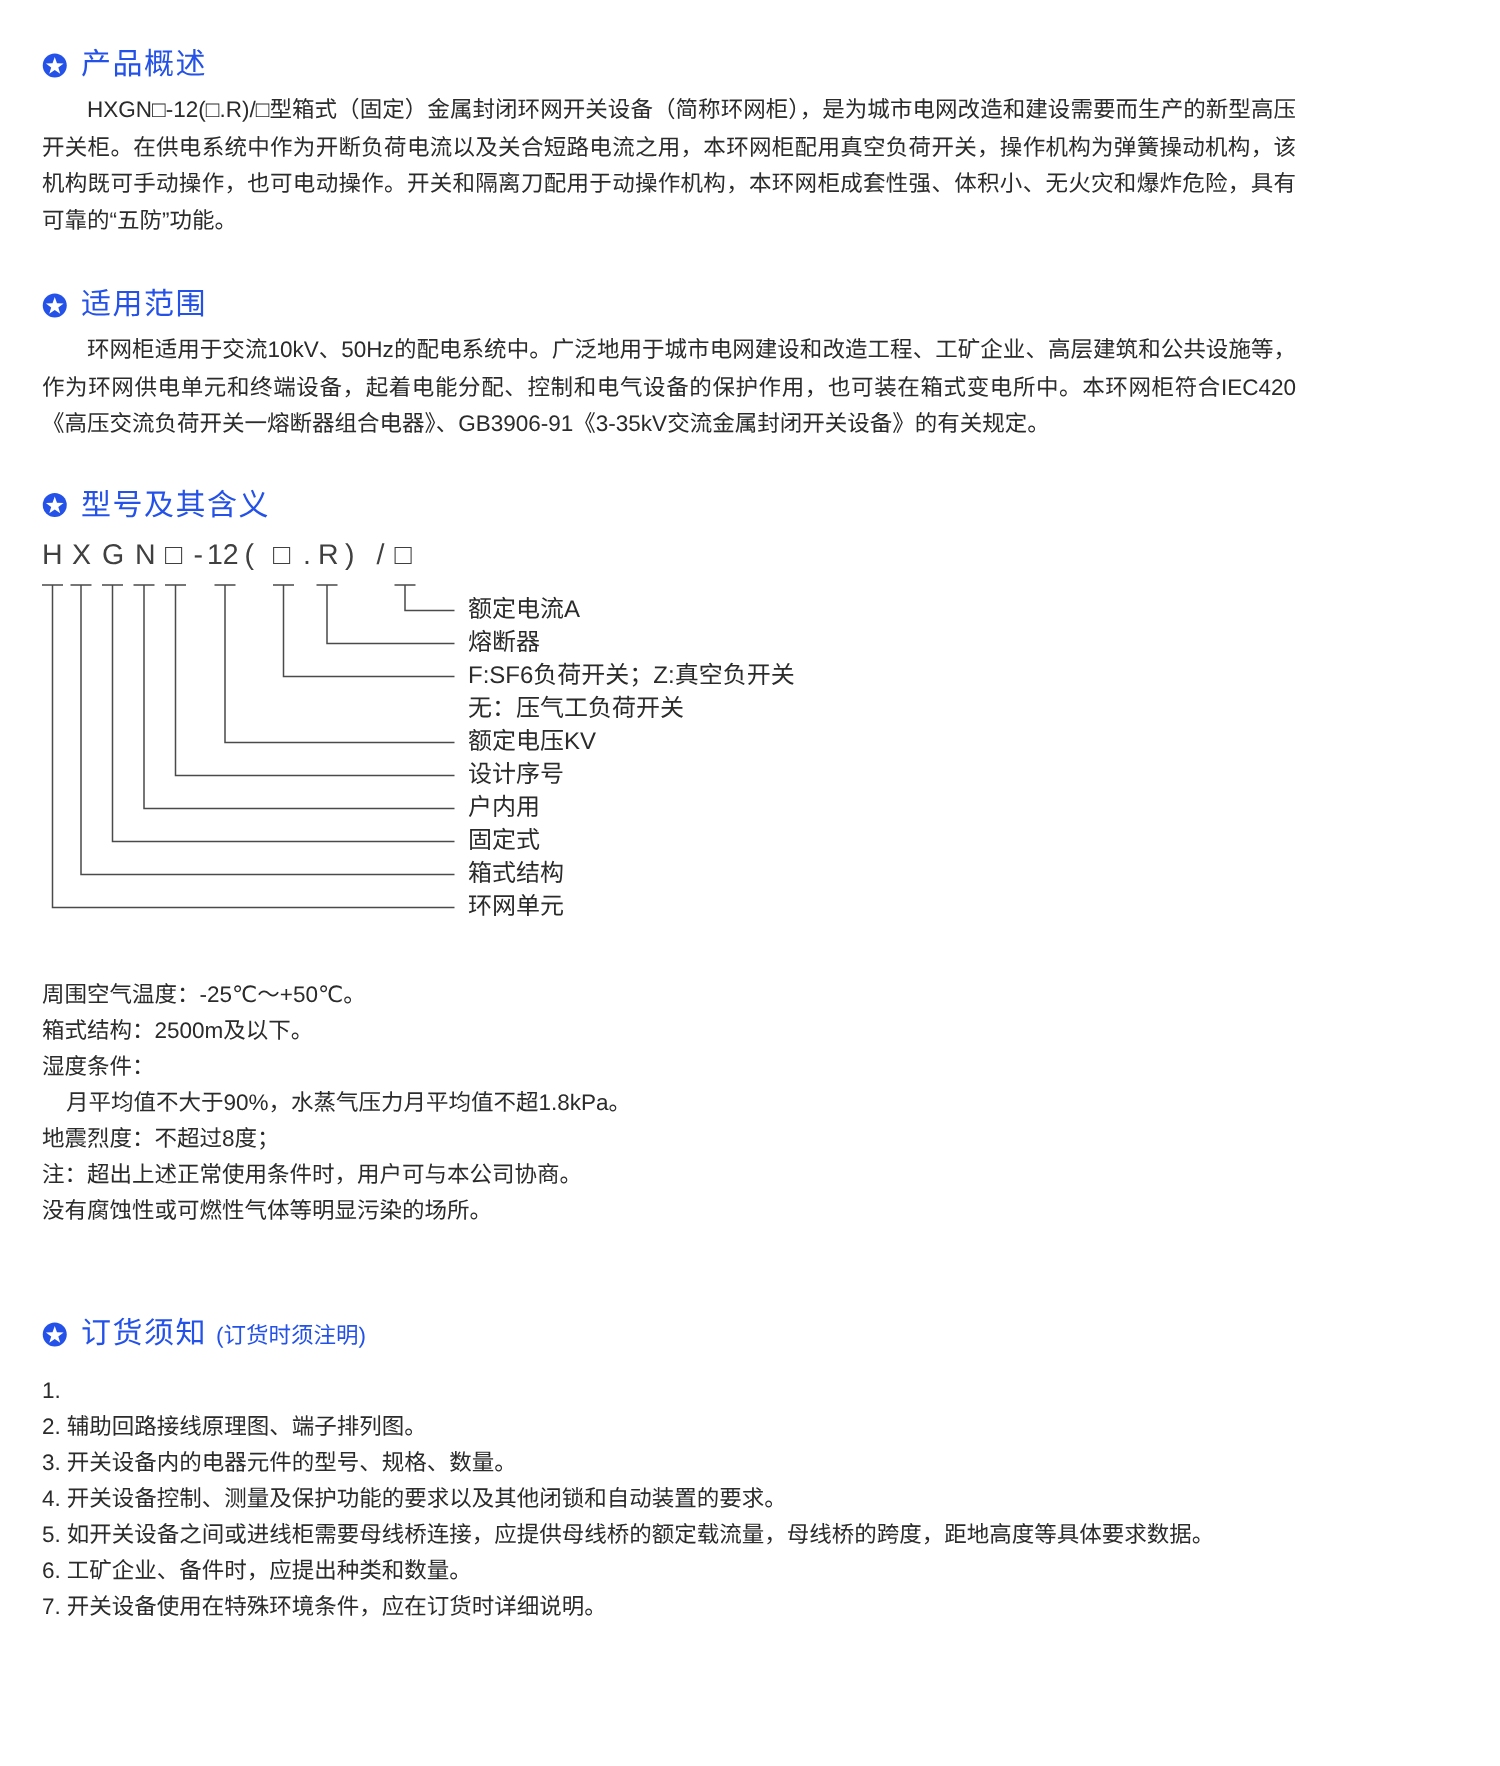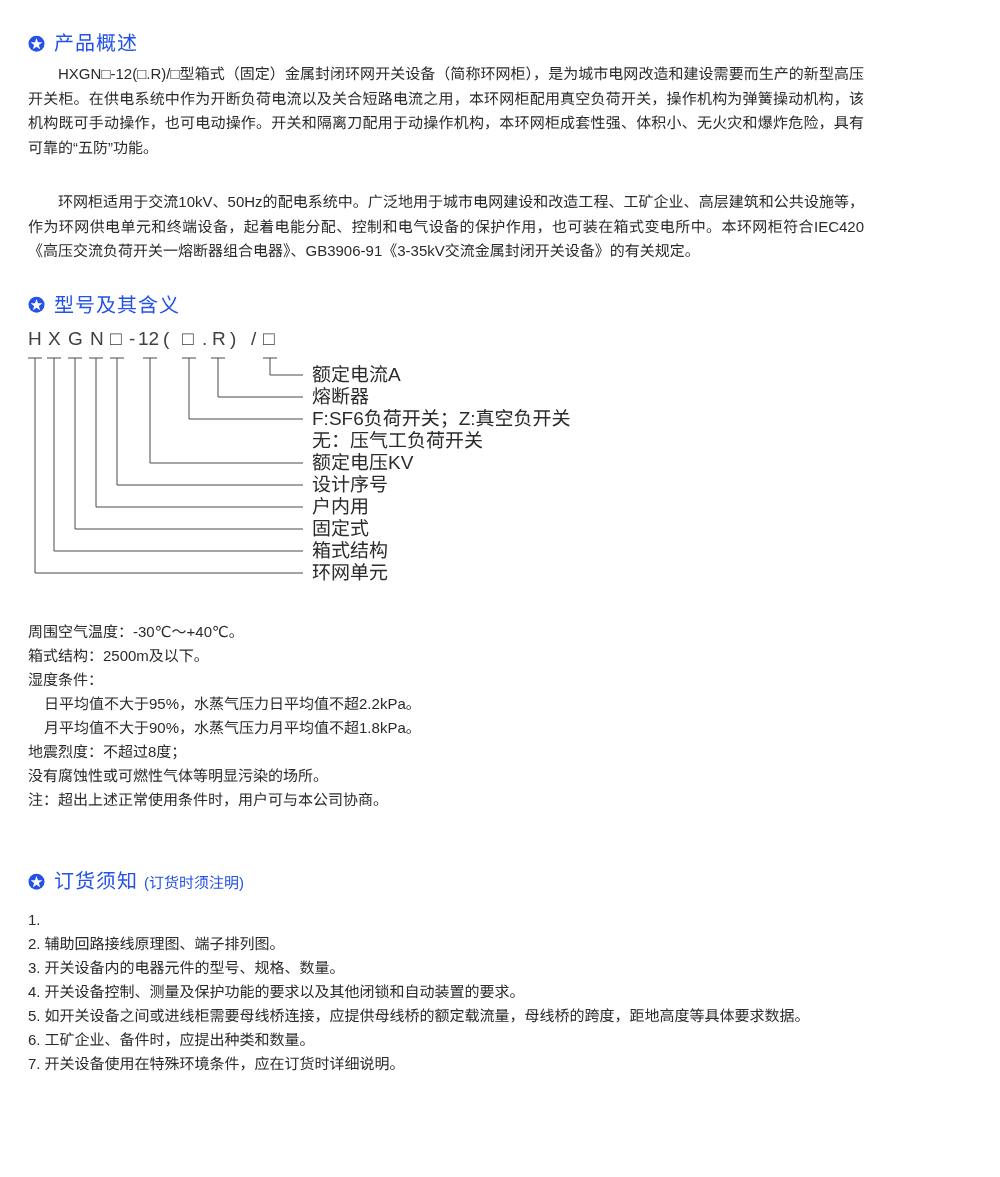--- a/index.html
+++ b/index.html
@@ -111,6 +111,13 @@
   </section>
 
   <section class="sec-scope">
+    <div class="section-header">
+      <svg class="star" viewBox="0 0 17 17">
+        <circle cx="8.5" cy="8.7" r="8" fill="#2452e8"></circle>
+        <polygon fill="#ffffff" points="8.5,3 9.97,7.18 14.4,7.28 10.88,9.97 12.14,14.22 8.5,11.7 4.86,14.22 6.12,9.97 2.6,7.28 7.03,7.18"></polygon>
+      </svg>
+      <h2 class="section-title">适用范围</h2>
+    </div>
     <p class="body-para">环网柜适用于交流10kV、50Hz的配电系统中。广泛地用于城市电网建设和改造工程、工矿企业、高层建筑和公共设施等，作为环网供电单元和终端设备，起着电能分配、控制和电气设备的保护作用，也可装在箱式变电所中。本环网柜符合IEC420《高压交流负荷开关一熔断器组合电器》、GB3906-91《3-35kV交流金属封闭开关设备》的有关规定。</p>
   </section>
 

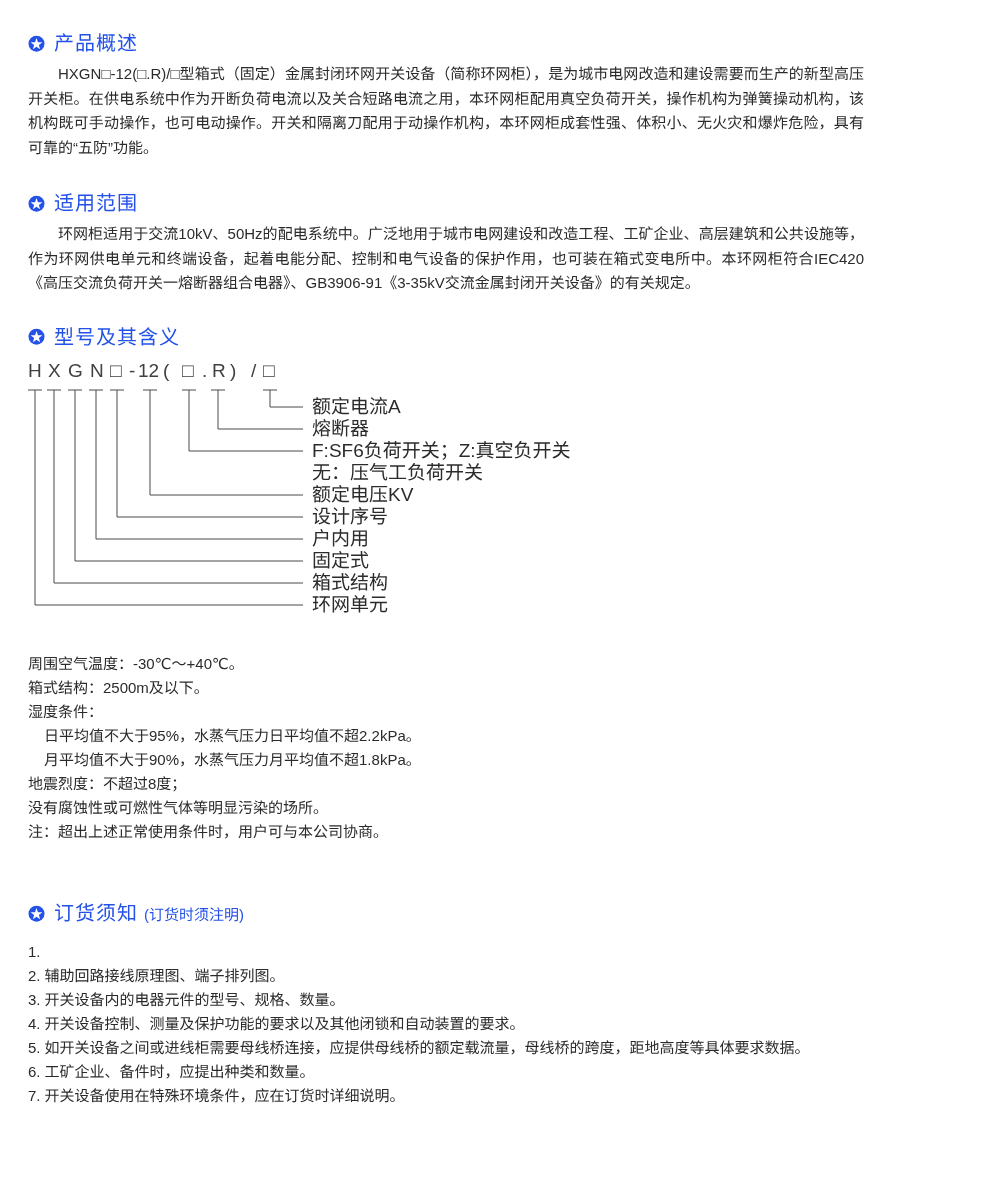--- a/index.html
+++ b/index.html
@@ -78,7 +78,7 @@
   .model-label{
     position:absolute;
     left:284px;
-    font-size:19px;
+    font-size:16px;
     line-height:20px;
     white-space:nowrap;
     color:var(--body-text);

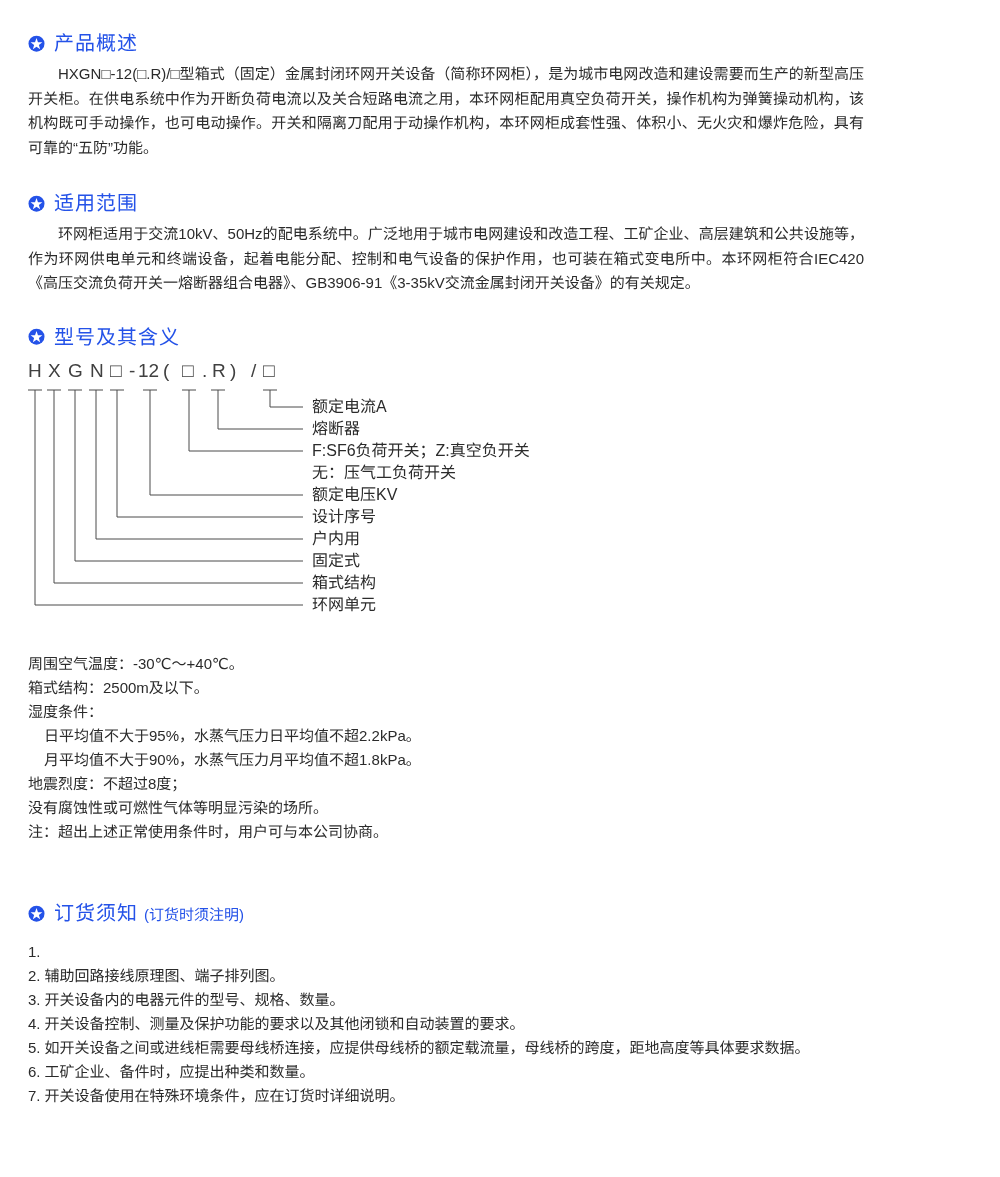--- a/index.html
+++ b/index.html
@@ -173,7 +173,7 @@
 
   <section class="sec-environment">
     <div class="env-lines">
-      <div class="env-line">周围空气温度：-30℃～+40℃。</div>
+      <div class="env-line">周围空气温度：-25℃～+50℃。</div>
       <div class="env-line">箱式结构：2500m及以下。</div>
       <div class="env-line">湿度条件：</div>
       <div class="env-line indented">日平均值不大于95%，水蒸气压力日平均值不超2.2kPa。</div>

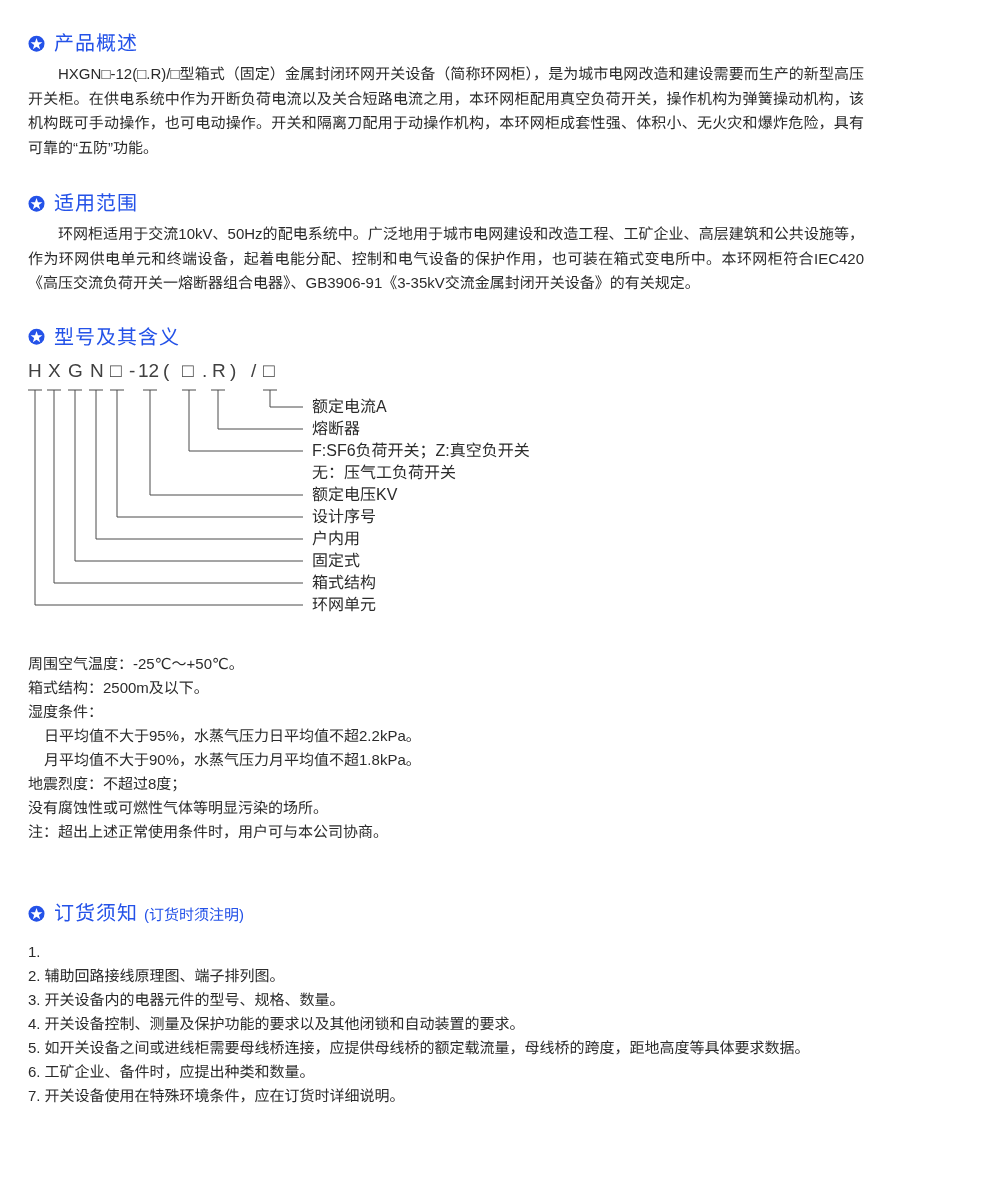--- a/index.html
+++ b/index.html
@@ -176,7 +176,6 @@
       <div class="env-line">周围空气温度：-25℃～+50℃。</div>
       <div class="env-line">箱式结构：2500m及以下。</div>
       <div class="env-line">湿度条件：</div>
-      <div class="env-line indented">日平均值不大于95%，水蒸气压力日平均值不超2.2kPa。</div>
       <div class="env-line indented">月平均值不大于90%，水蒸气压力月平均值不超1.8kPa。</div>
       <div class="env-line">地震烈度：不超过8度；</div>
       <div class="env-line">没有腐蚀性或可燃性气体等明显污染的场所。</div>

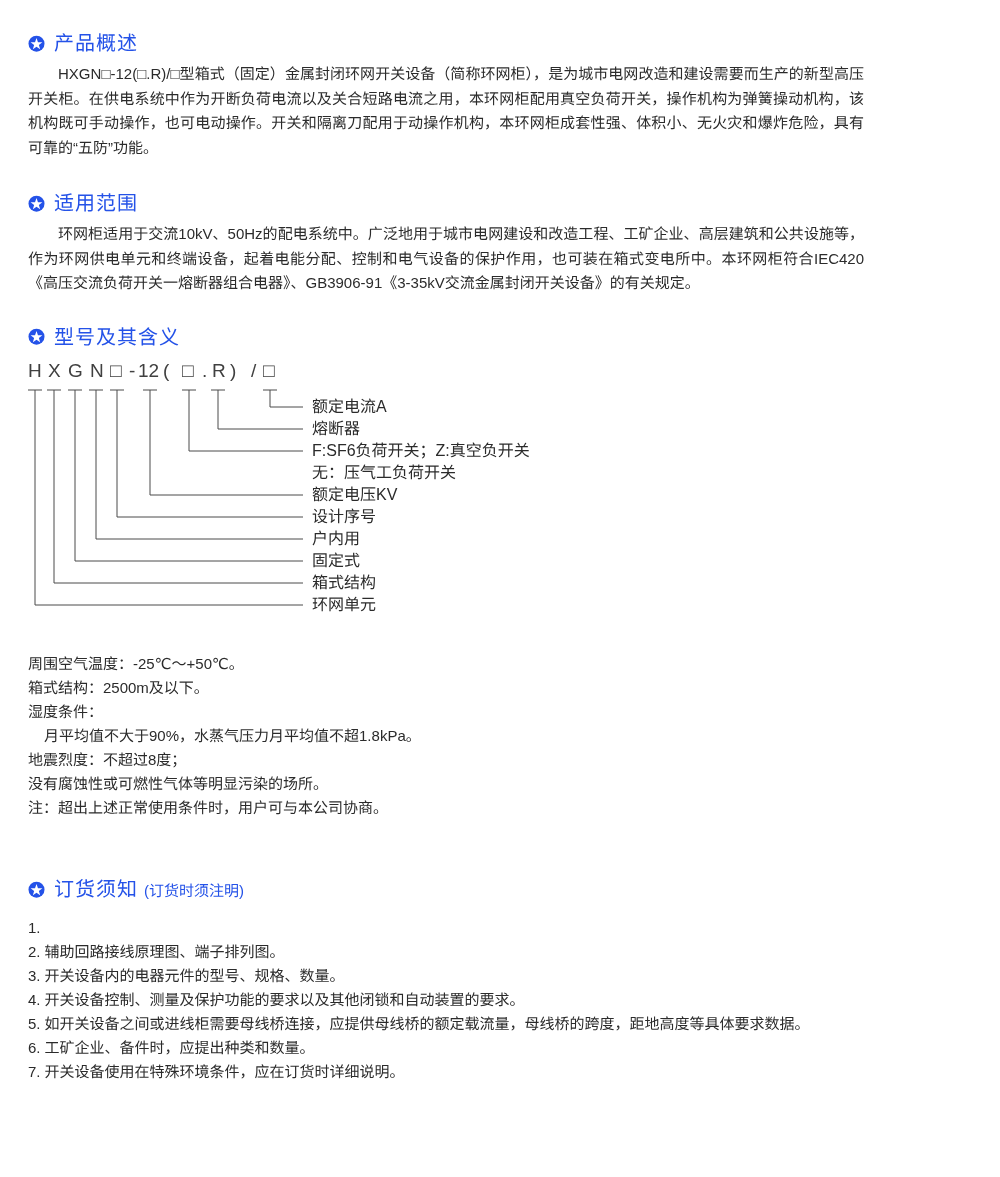--- a/index.html
+++ b/index.html
@@ -178,8 +178,8 @@
       <div class="env-line">湿度条件：</div>
       <div class="env-line indented">月平均值不大于90%，水蒸气压力月平均值不超1.8kPa。</div>
       <div class="env-line">地震烈度：不超过8度；</div>
+      <div class="env-line">注：超出上述正常使用条件时，用户可与本公司协商。</div>
       <div class="env-line">没有腐蚀性或可燃性气体等明显污染的场所。</div>
-      <div class="env-line">注：超出上述正常使用条件时，用户可与本公司协商。</div>
     </div>
   </section>
 

